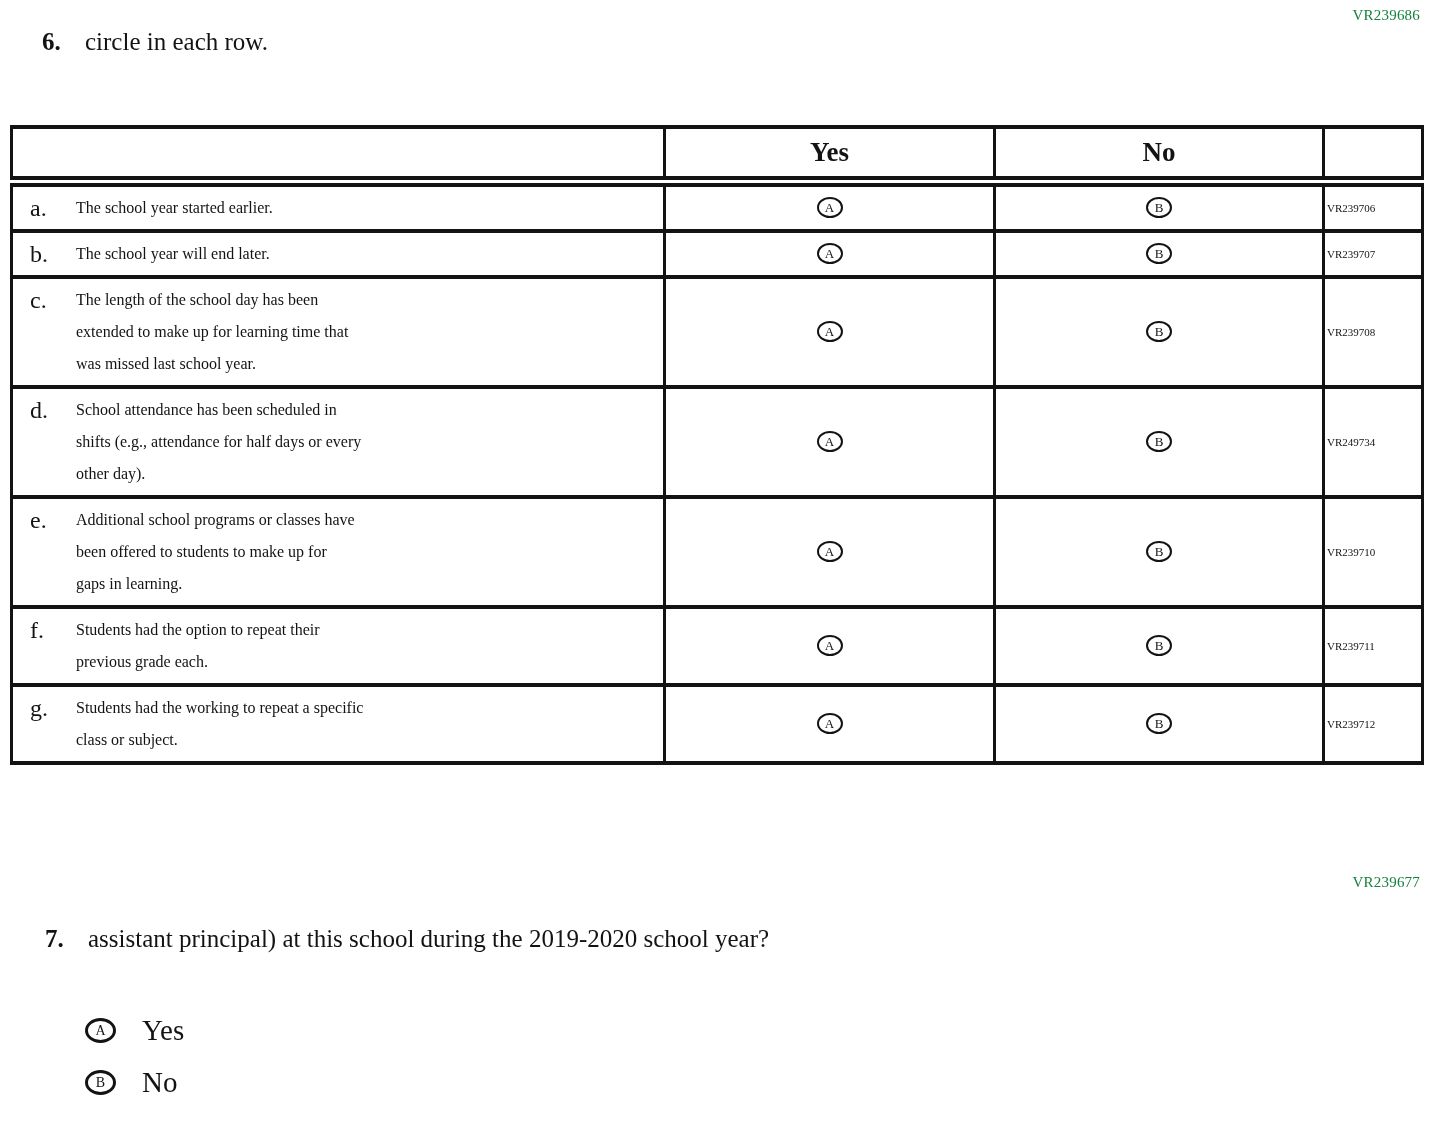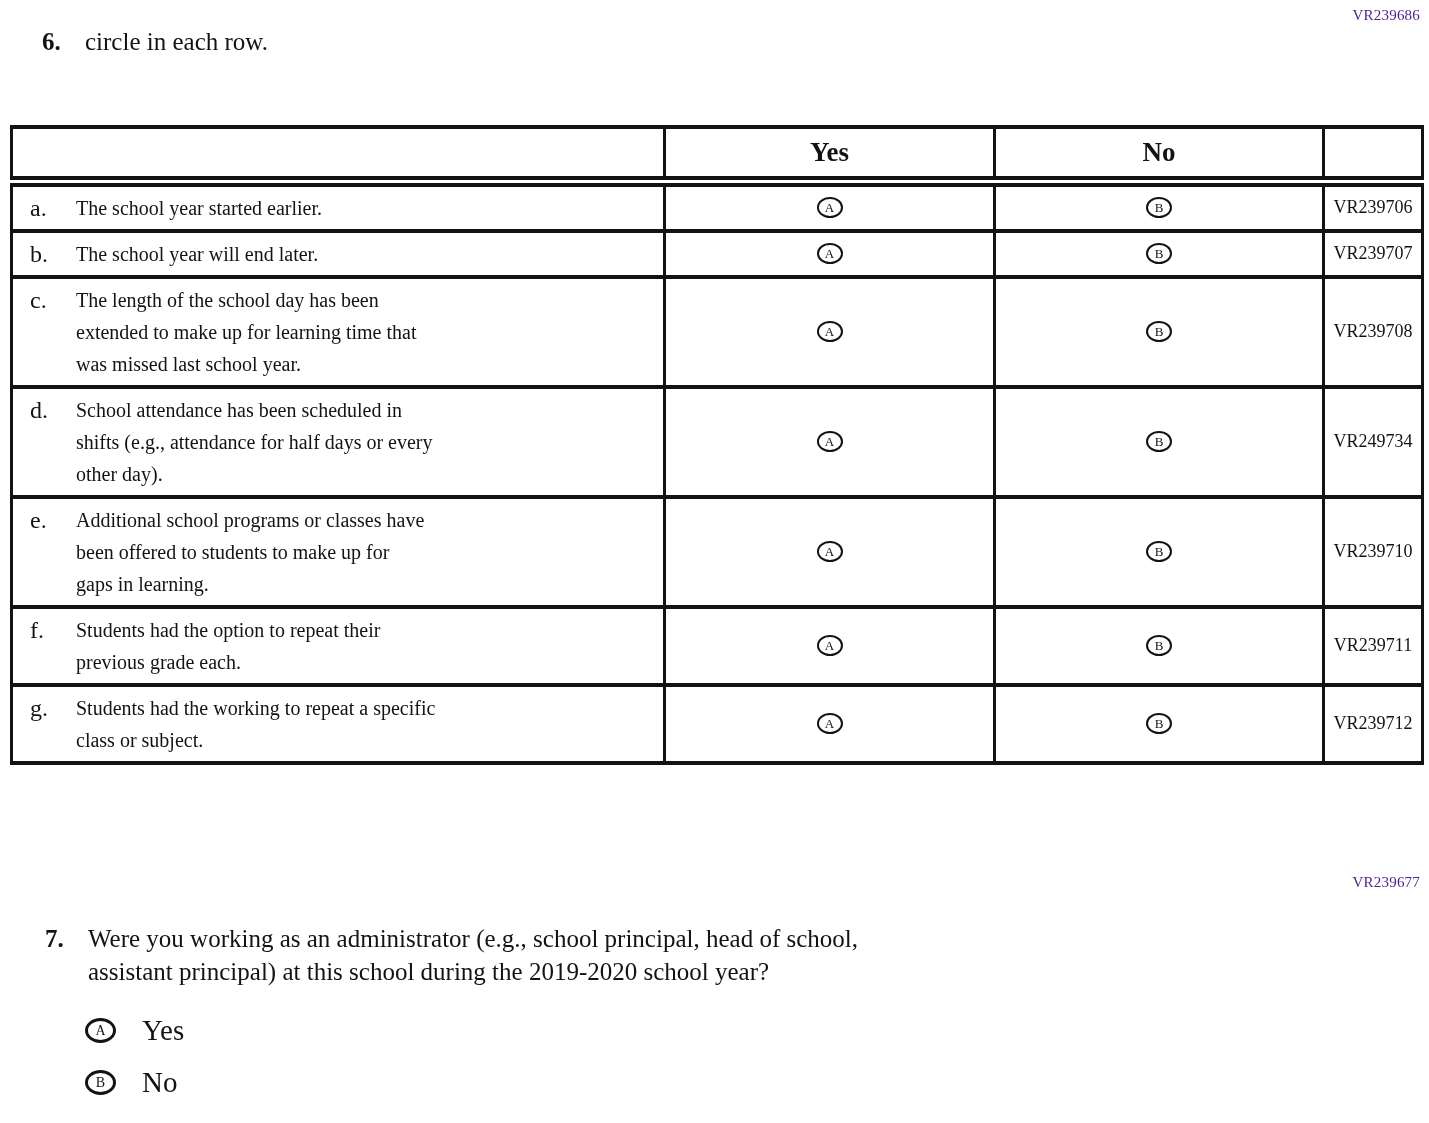--- a/index.html
+++ b/index.html
@@ -18,7 +18,7 @@
     right: 9px;
     font-size: 15px;
     letter-spacing: 0.2px;
-    color: #4c1d95;
+    color: #15803d;
   }
   .vr-top { top: 7px; }
   .vr-mid { top: 874px; }

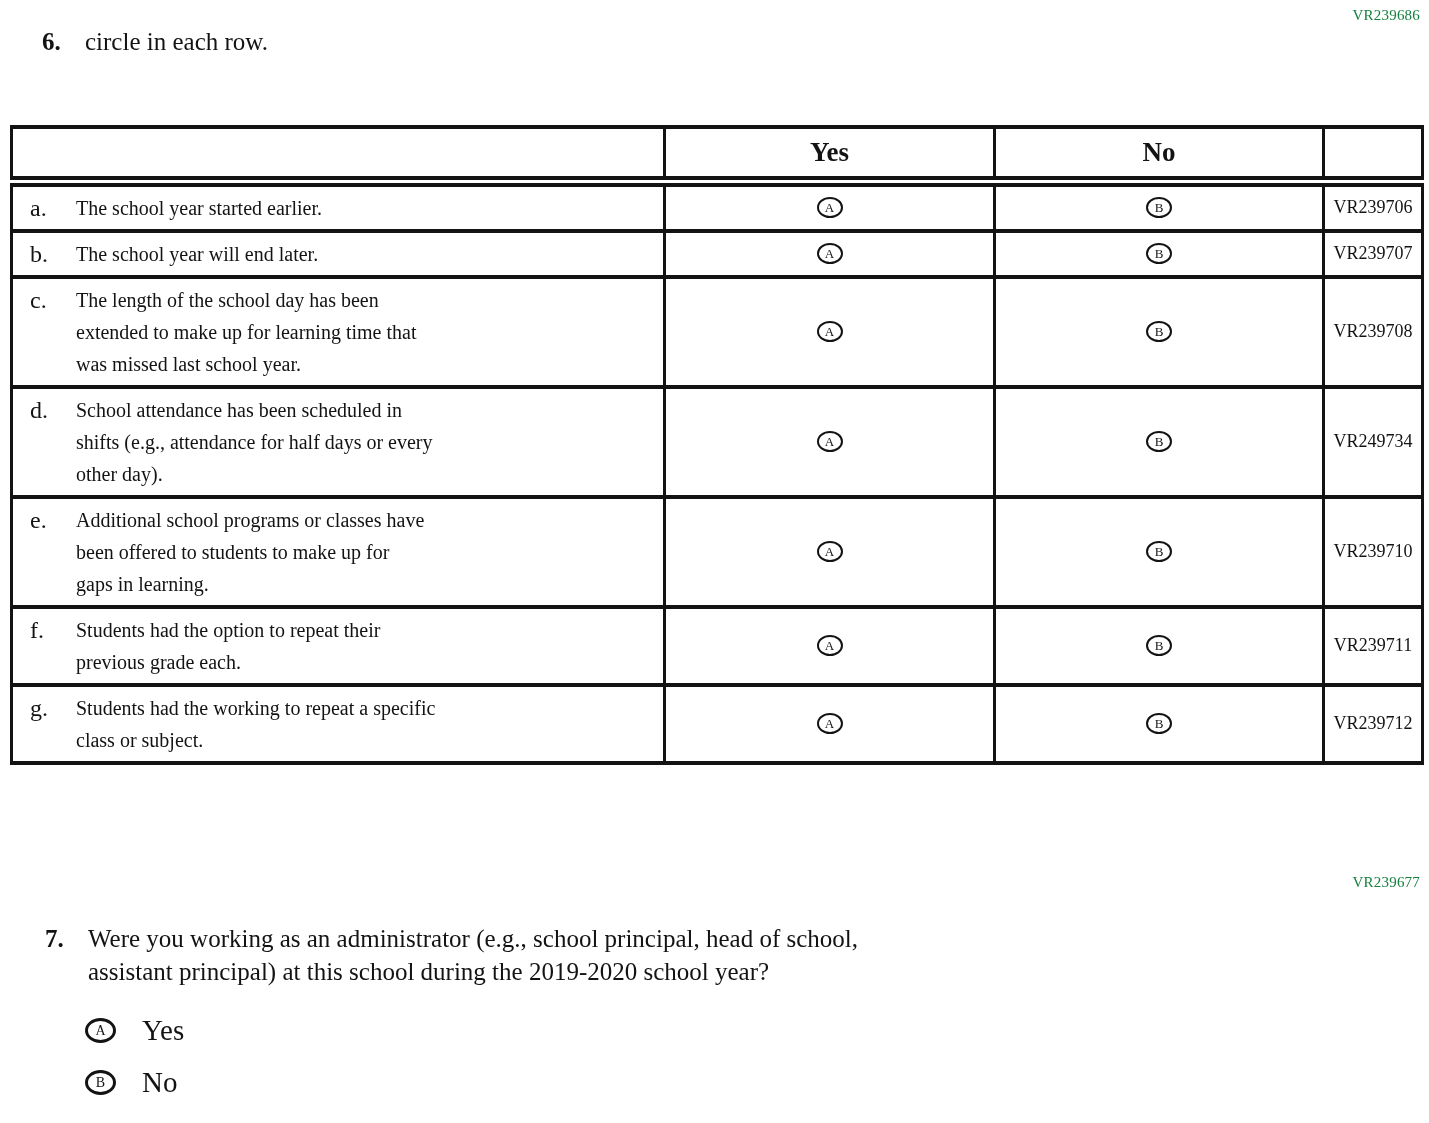--- a/index.html
+++ b/index.html
@@ -79,7 +79,7 @@
     font-size: 24px;
     line-height: 32px;
   }
-  .stem-lines { font-size: 20px; line-height: 32px; }
+  .stem-lines { font-size: 16px; line-height: 32px; }
   tr.r1 td { height: 36px; }
   tr.r2 td { height: 65px; }
   tr.r3 td { height: 99px; }

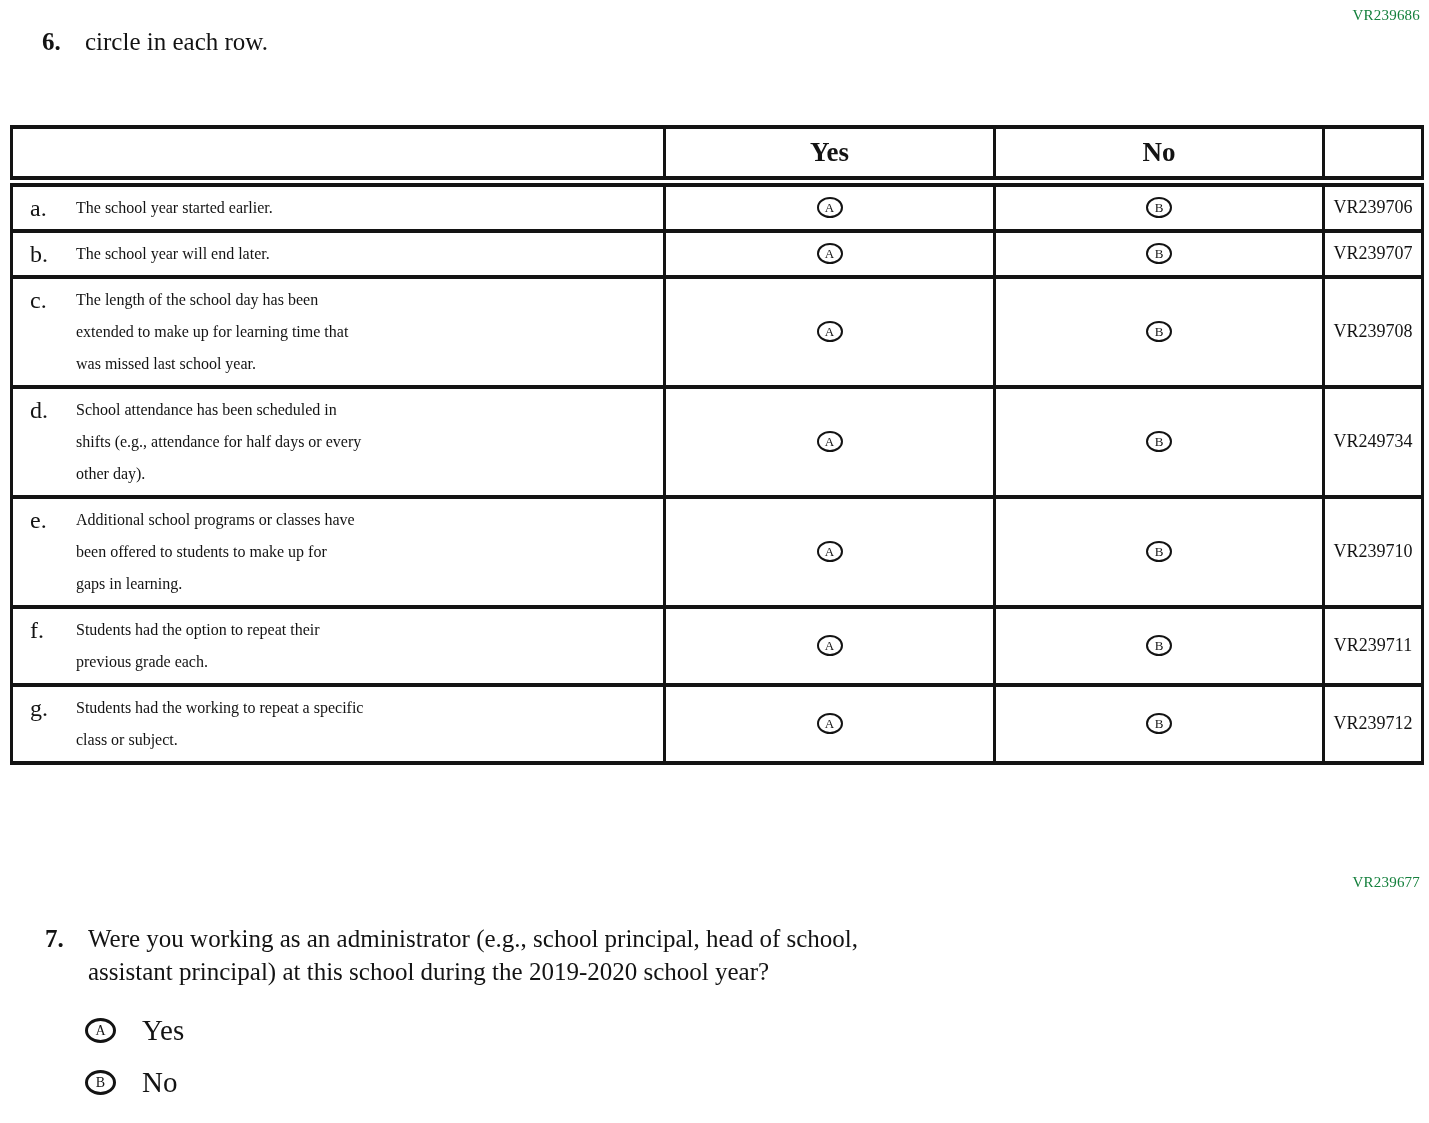--- a/index.html
+++ b/index.html
@@ -86,8 +86,7 @@
 
   td.bubble-cell { text-align: center; }
   td.vr-cell {
-    font-size: 18px;
-    text-align: center;
+    font-size: 11px;
     padding: 0 2px;
   }
 

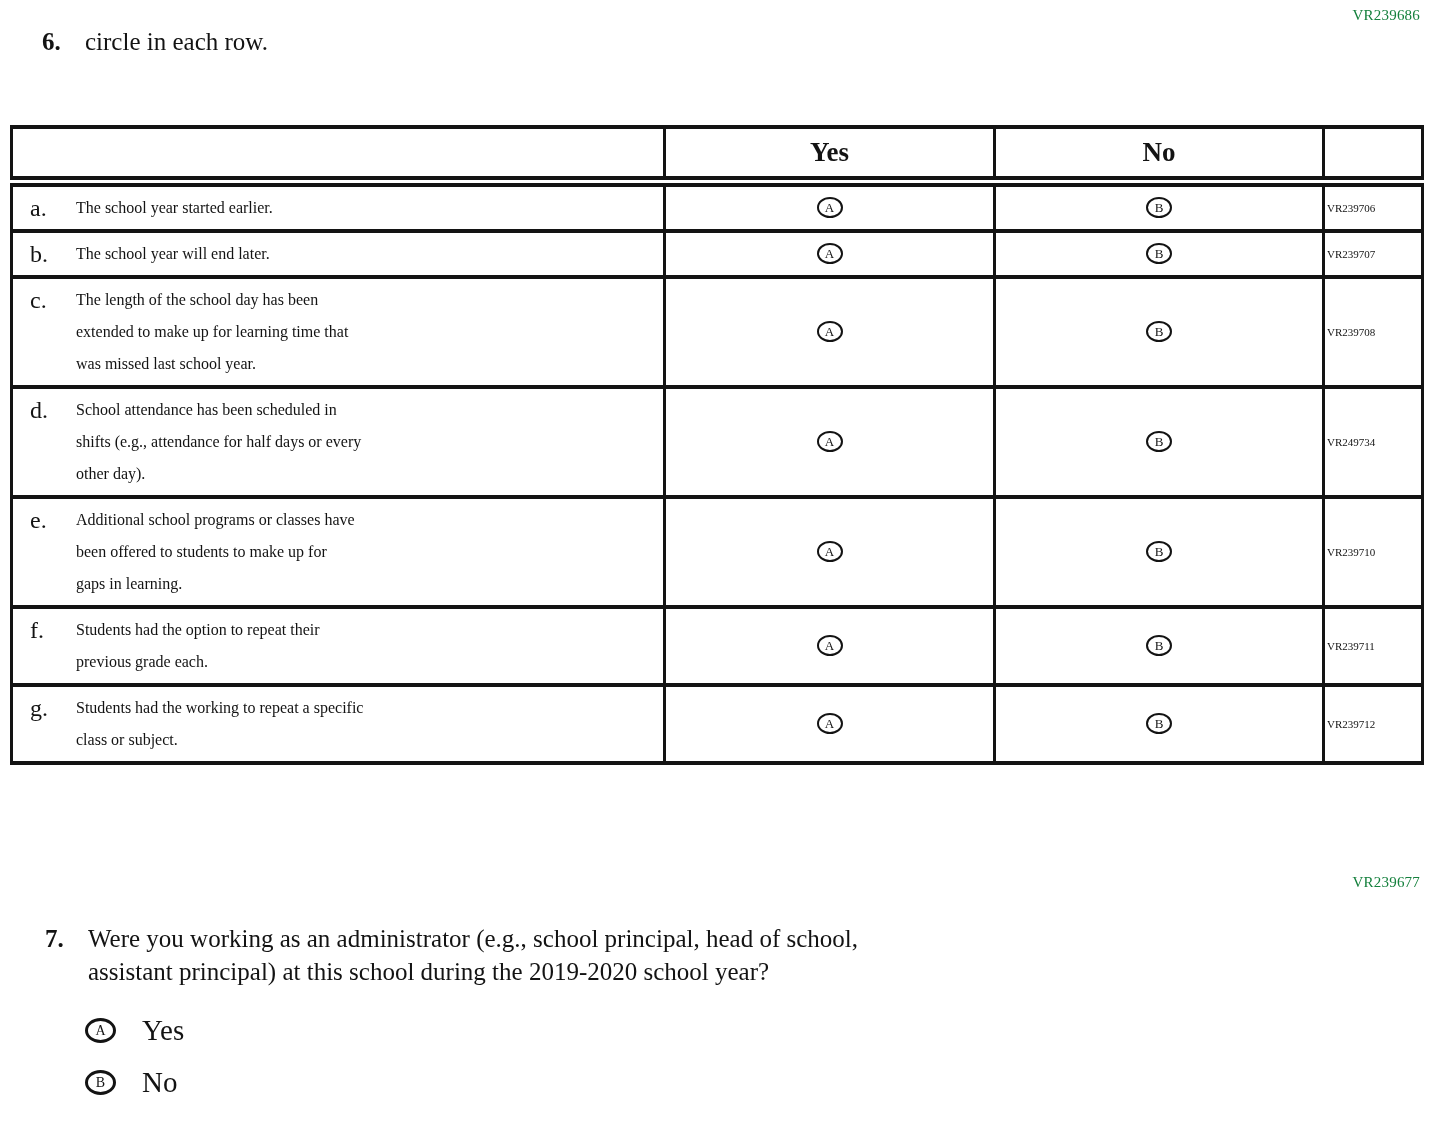--- a/index.html
+++ b/index.html
@@ -258,7 +258,6 @@
   <div class="question q7">
     <div class="q-number">7.</div>
     <div class="q-text">
-      <div>Were you working as an administrator (e.g., school principal, head of school,</div>
       <div>assistant principal) at this school during the 2019-2020 school year?</div>
     </div>
   </div>

